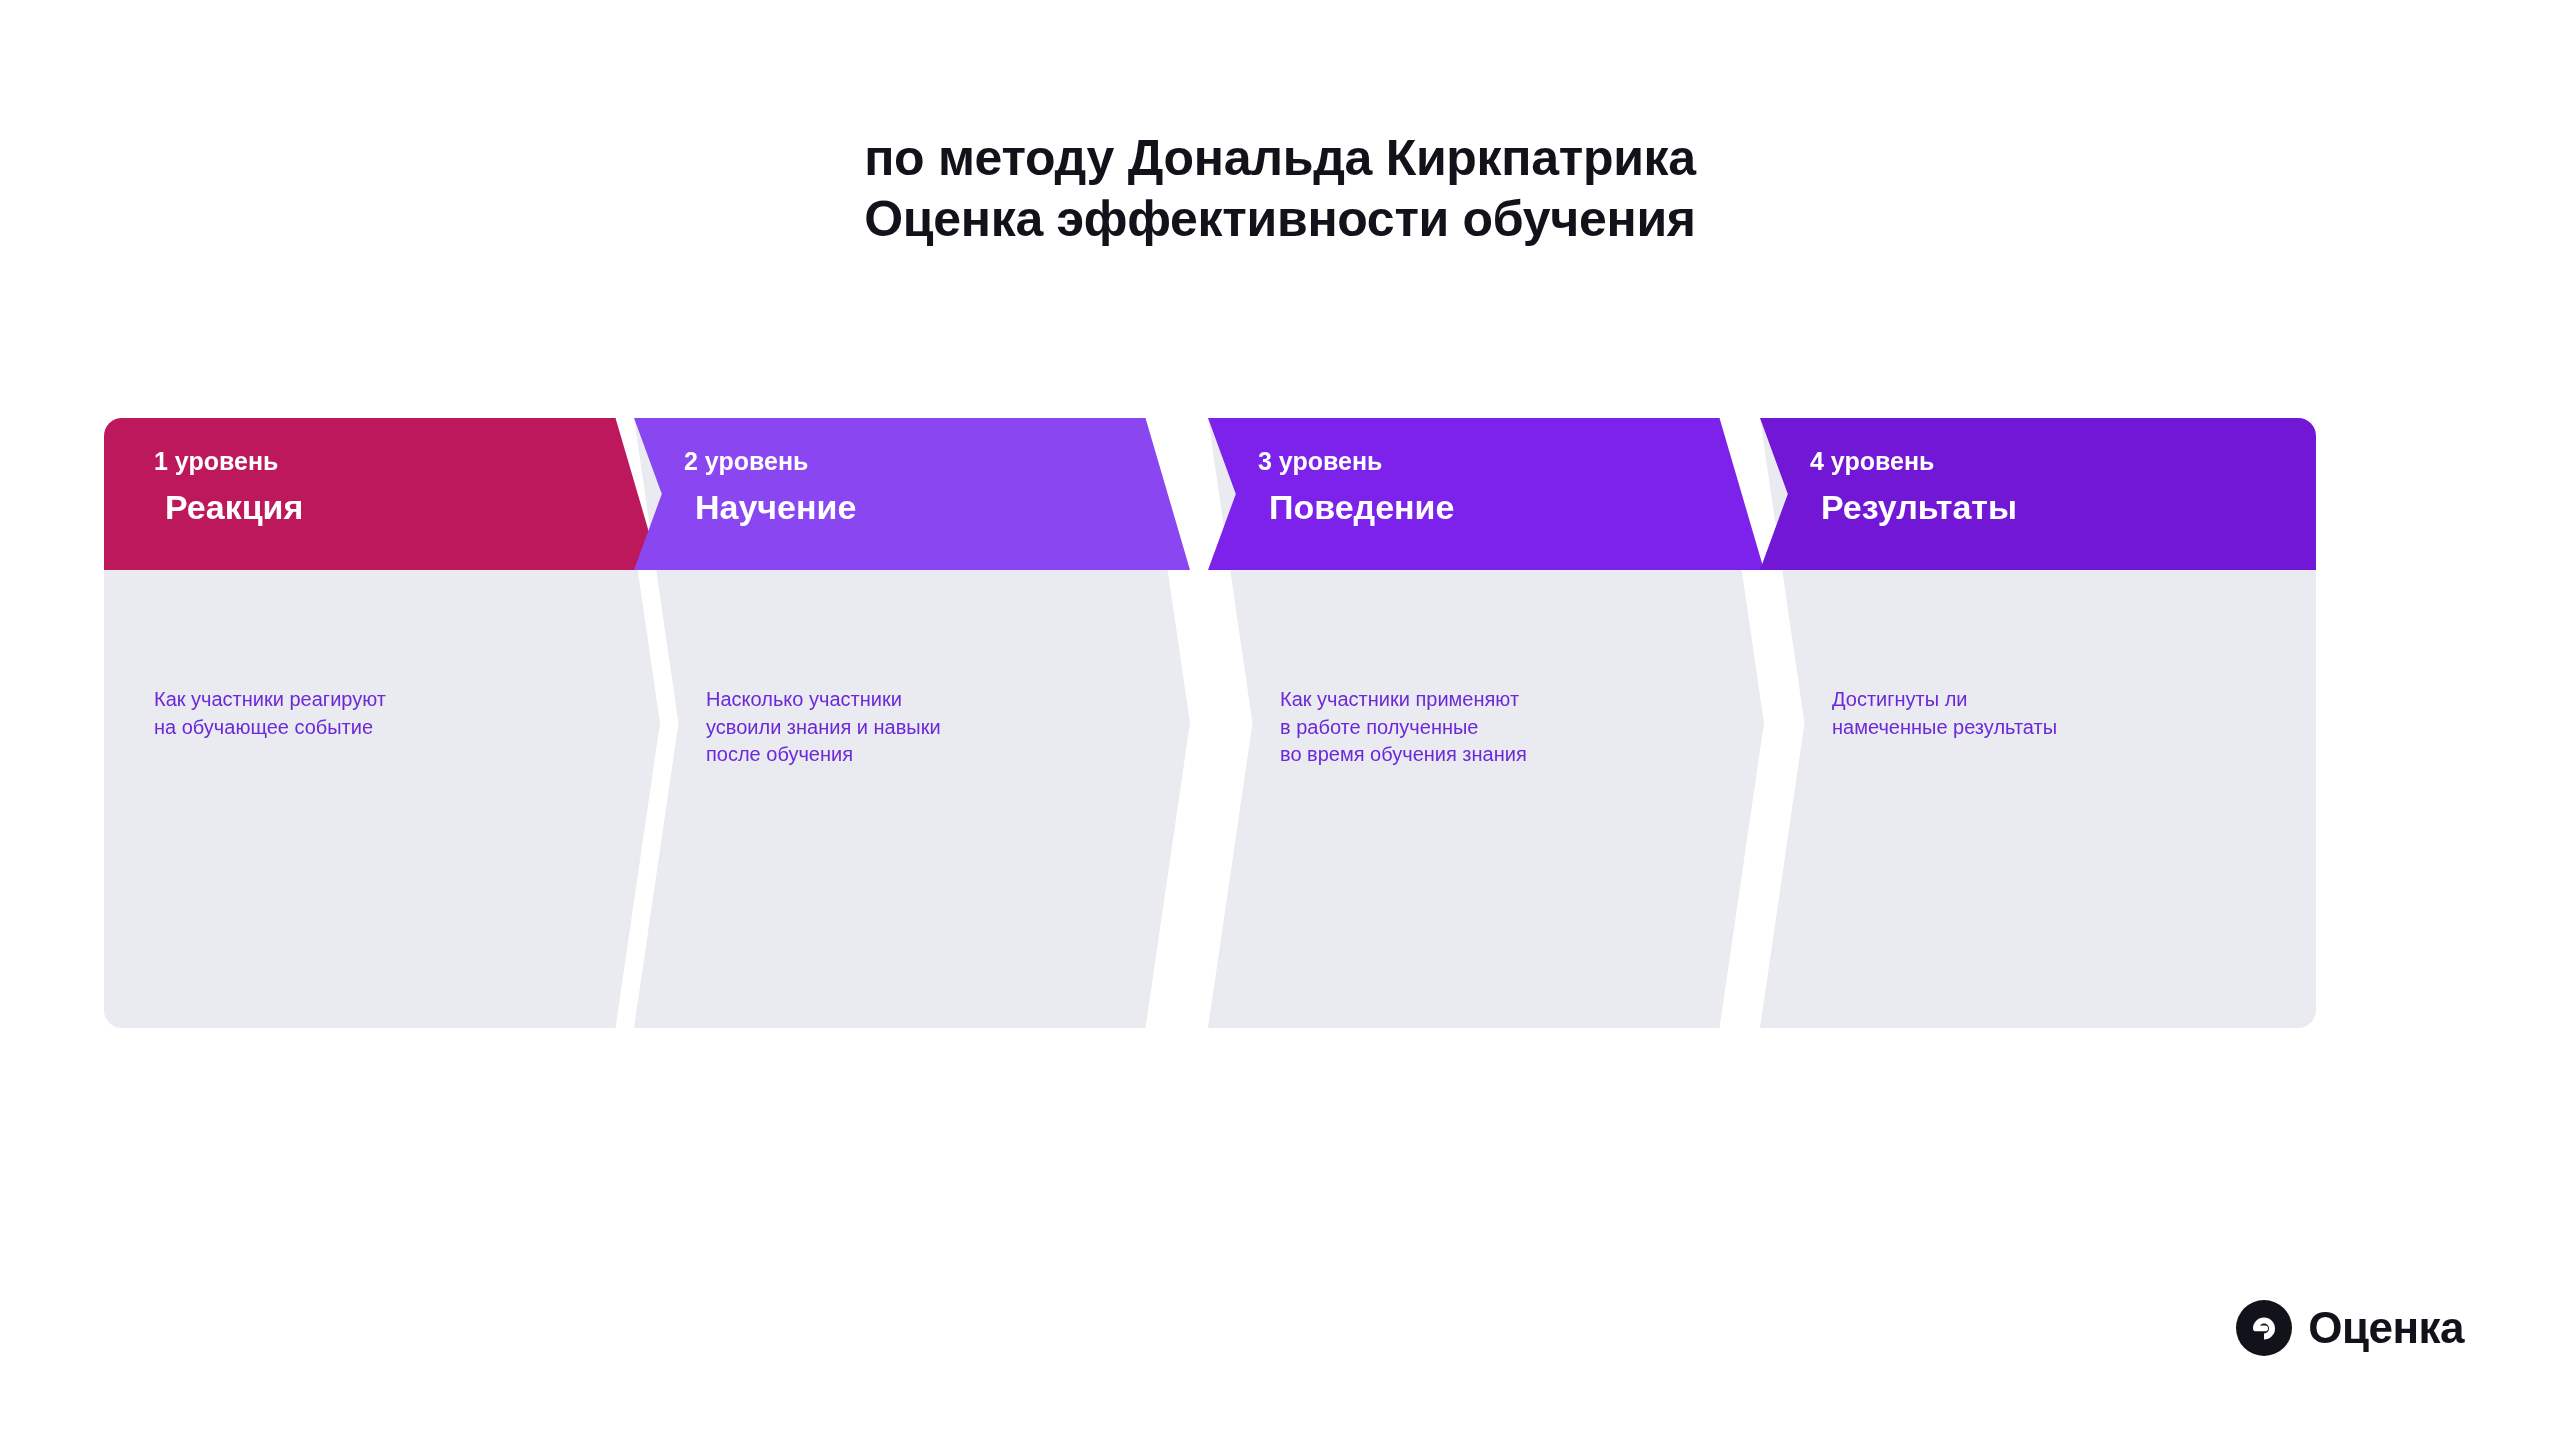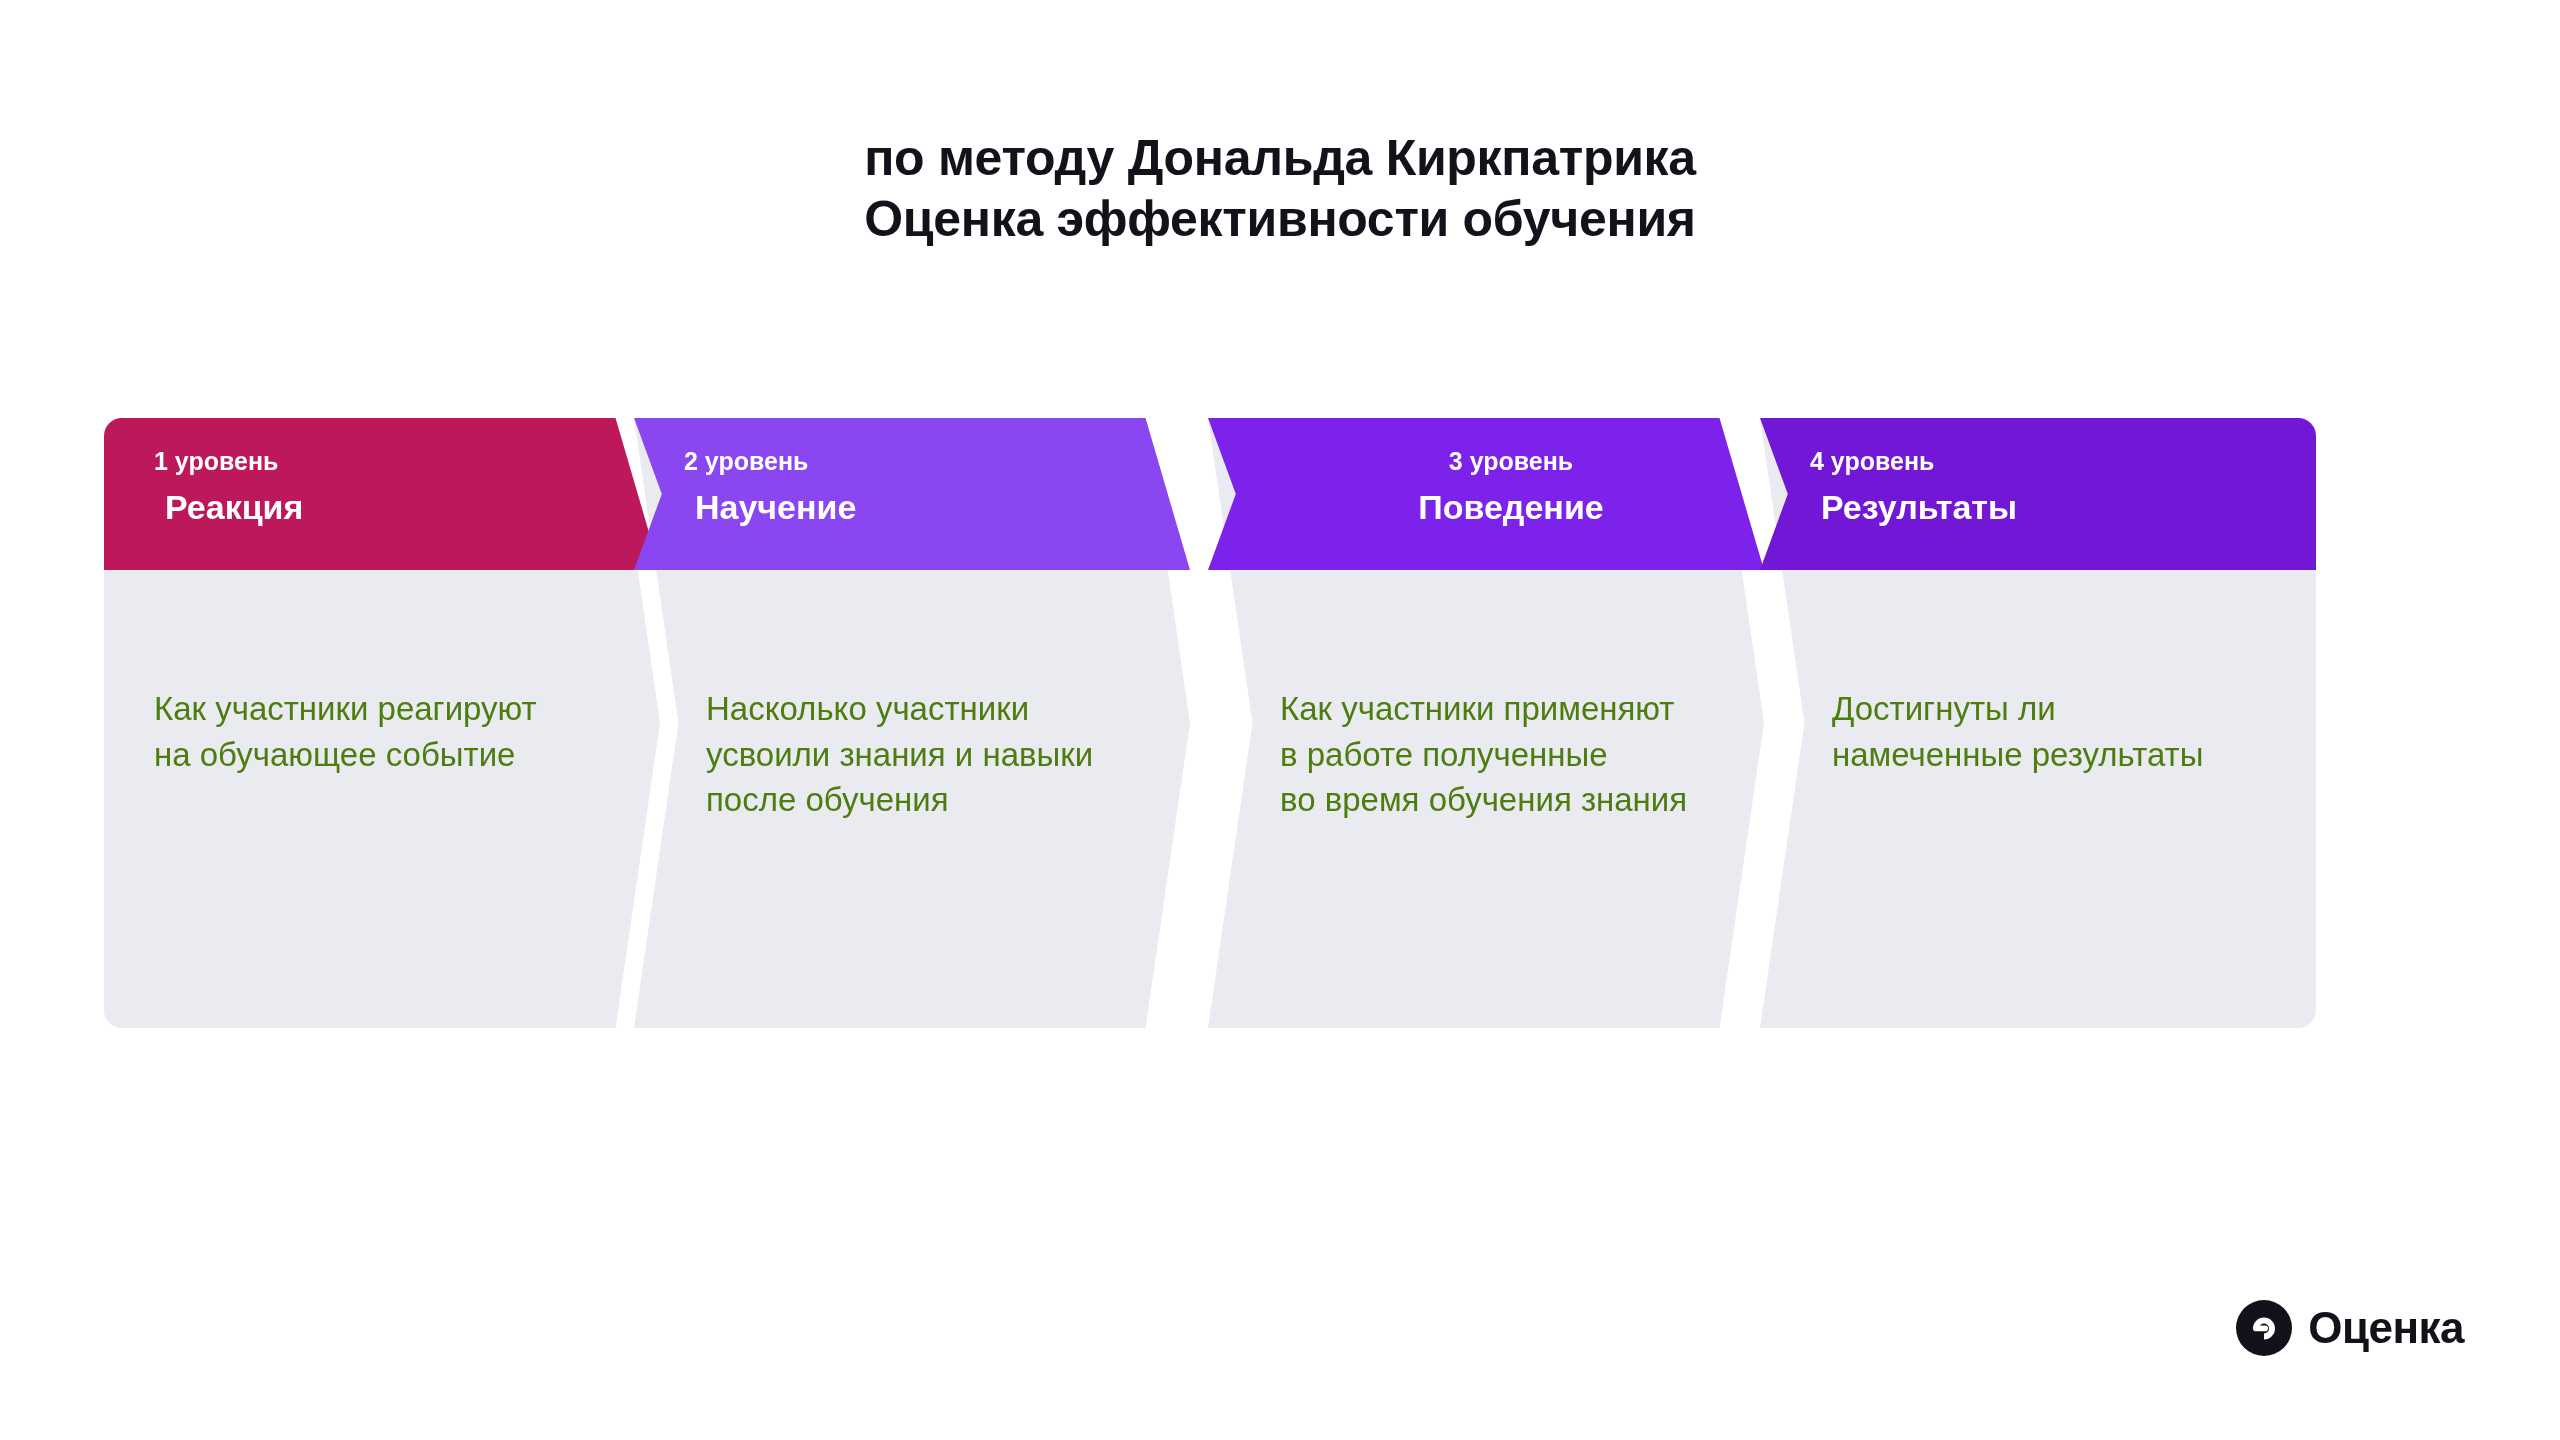--- a/index.html
+++ b/index.html
@@ -188,7 +188,7 @@
 
     <div class="chev c2 arrow">
       <div class="chev-body" style="background: rgb(233, 235, 240);"></div>
-      <div class="chev-head" style="background: rgb(125, 34, 234); text-align: center;">
+      <div class="chev-head" style="background: rgb(125, 34, 234);">
         <p class="chev-level">3 уровень</p>
         <p class="chev-name">Поведение</p>
       </div>

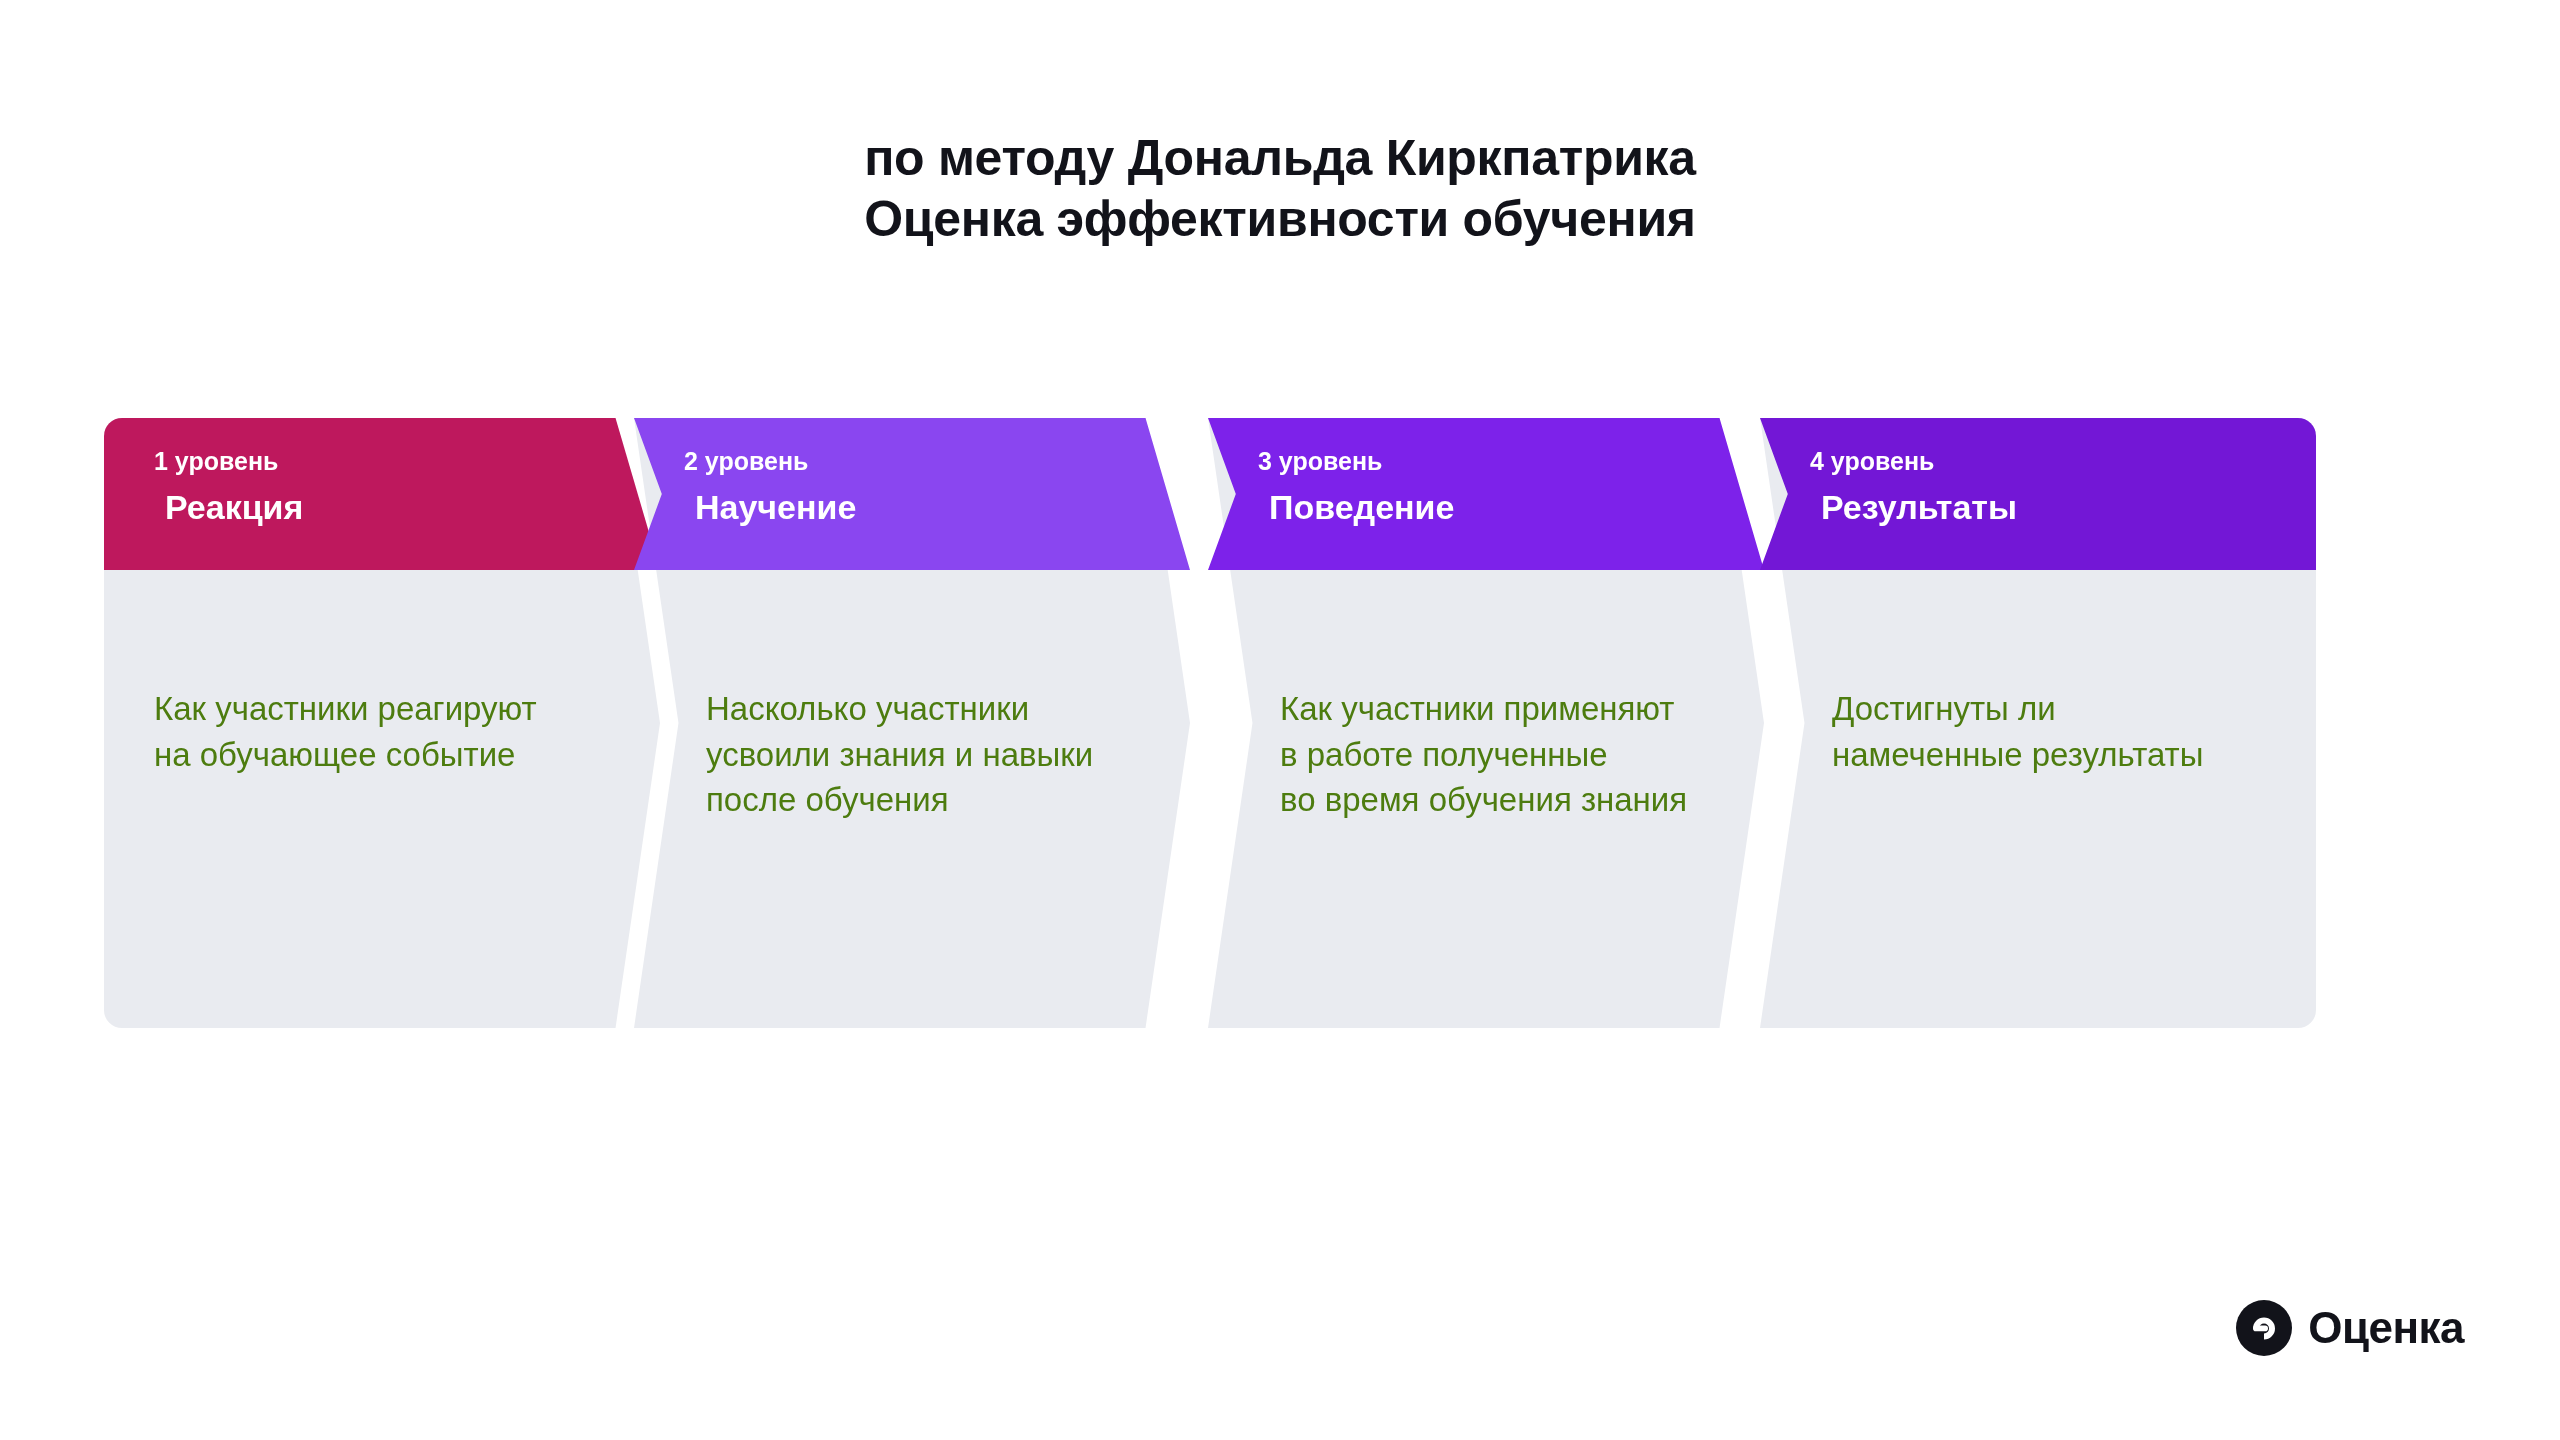--- a/index.html
+++ b/index.html
@@ -123,9 +123,9 @@
     top: 268px;
     left: 50px;
     width: 440px;
-    font-size: 33px;
+    font-size: 20px;
     line-height: 1.38;
-    color: #4d7c0f;
+    color: #6d28d9;
     white-space: pre-line;
   }
   .chev.c1 .chev-desc,

